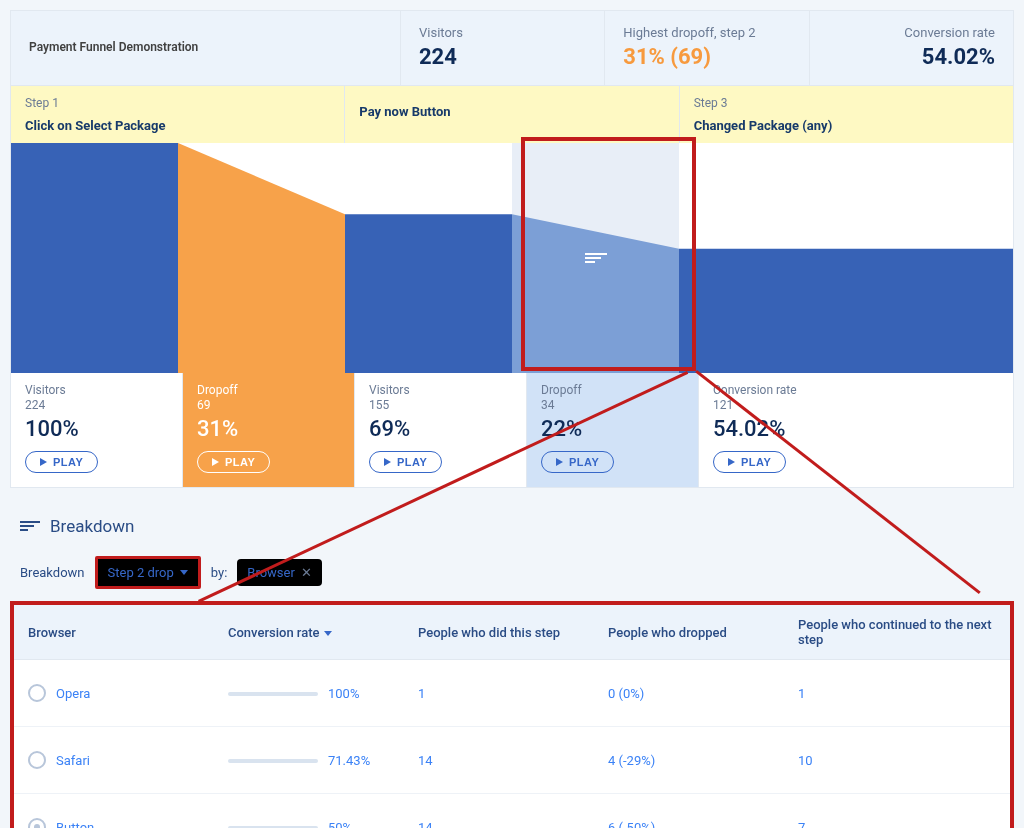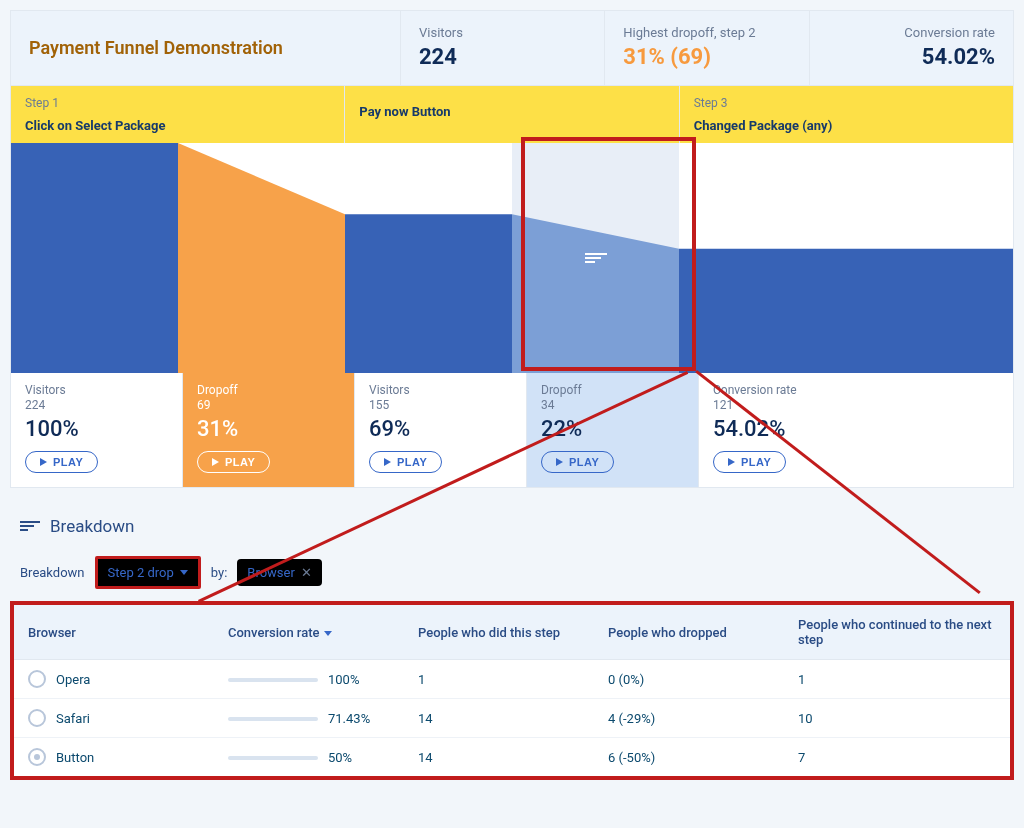--- a/index.html
+++ b/index.html
@@ -10,7 +10,7 @@
   .header-row { display: flex; background: #ecf3fb; border: 1px solid #e1e8f0; }
   .header-cell { padding: 14px 18px 16px 18px; border-right: 1px solid #e1e8f0; }
   .header-cell:last-child { border-right: none; }
-  .header-title { flex: 0 0 390px; display: flex; align-items: center; font-weight: 600; font-size: 18px; color: #a16207; }
+  .header-title { flex: 0 0 390px; display: flex; align-items: center; font-weight: 600; font-size: 12px; color: #404040; }
   .header-metric { flex: 1; }
   .header-metric .mlabel { font-size: 13px; color: #6b7b95; margin-bottom: 4px; }
   .header-metric .mvalue { font-size: 22px; font-weight: 700; color: #0f2b57; }

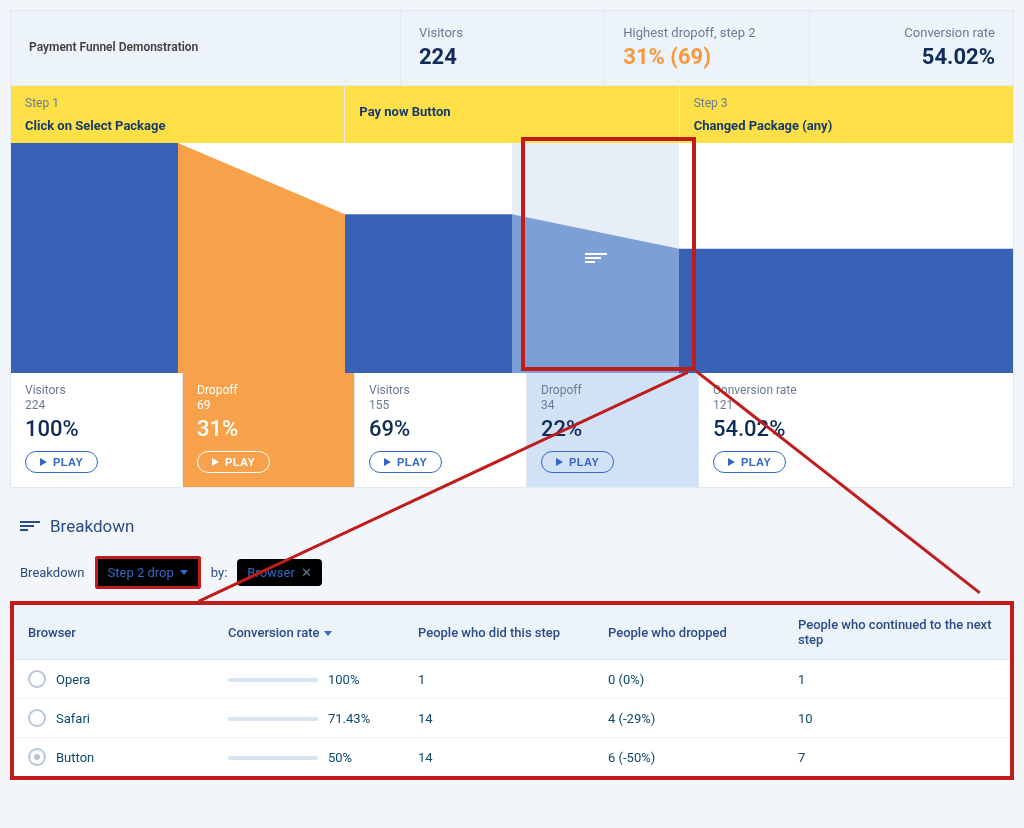--- a/index.html
+++ b/index.html
@@ -17,7 +17,7 @@
   .header-metric.orange .mvalue { color: #f79a3e; }
 
   
-  .steps-row { display: flex; border-left: 1px solid #e1e8f0; border-right: 1px solid #e1e8f0; background: #fde047; }
+  .steps-row { display: flex; border-left: 1px solid #e1e8f0; border-right: 1px solid #e1e8f0; background: #fef9c3; }
   .step-cell { flex: 1; padding: 10px 14px 10px 14px; border-right: 1px solid #e1e8f0; }
   .step-cell:last-child { border-right: none; }
   .step-no { font-size: 12px; color: #6b7b95; }

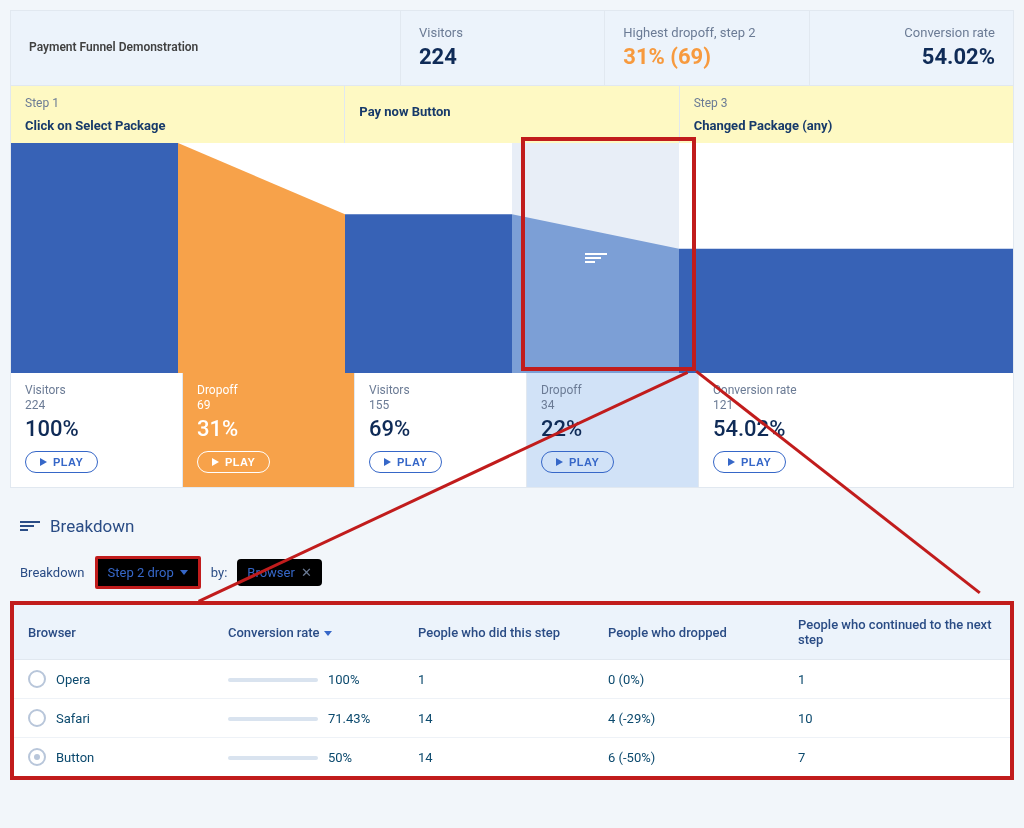--- a/index.html
+++ b/index.html
@@ -71,7 +71,7 @@
   .bd-table-wrap { border: 4px solid #c11c1c; }
   .bd-table { width: 100%; border-collapse: collapse; background: #fff; }
   .bd-table th { text-align: left; font-weight: 500; font-size: 13px; color: #2a4c85; padding: 12px 14px; background: #ecf3fb; border-bottom: 1px solid #e1e8f0; }
-  .bd-table td { font-size: 13px; color: #0c4a6e; padding: 10px 14px; border-bottom: 1px solid #eef2f7; }
+  .bd-table td { font-size: 13px; color: #3b82f6; padding: 24px 14px; border-bottom: 1px solid #eef2f7; }
   .bd-table tr:last-child td { border-bottom: none; }
   .sort-caret { display:inline-block; width:0;height:0;border-left:4px solid transparent;border-right:4px solid transparent;border-top:5px solid #3667c8; margin-left:4px; vertical-align:middle;}
   .browser-cell { display:flex; align-items:center; gap:10px; }

